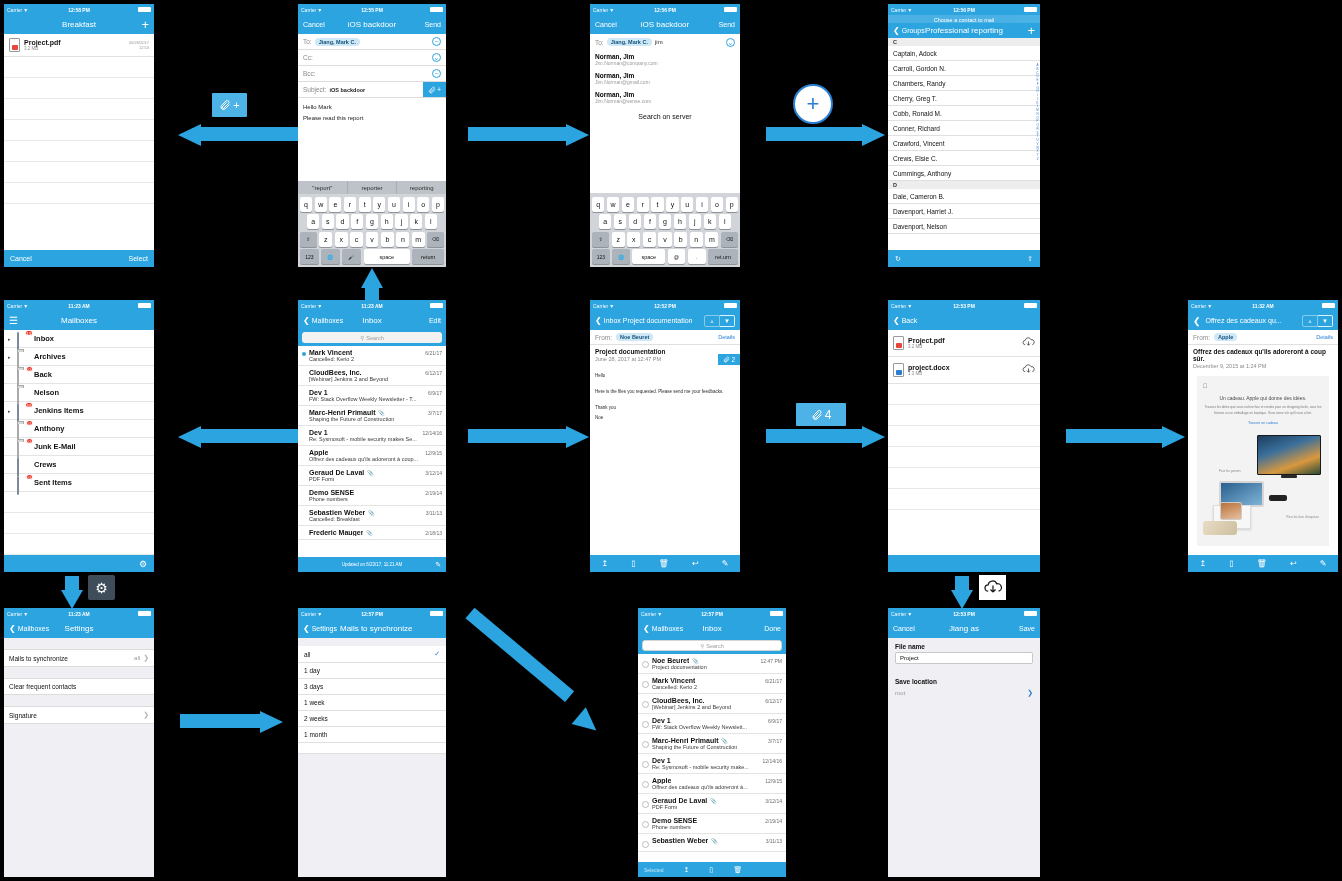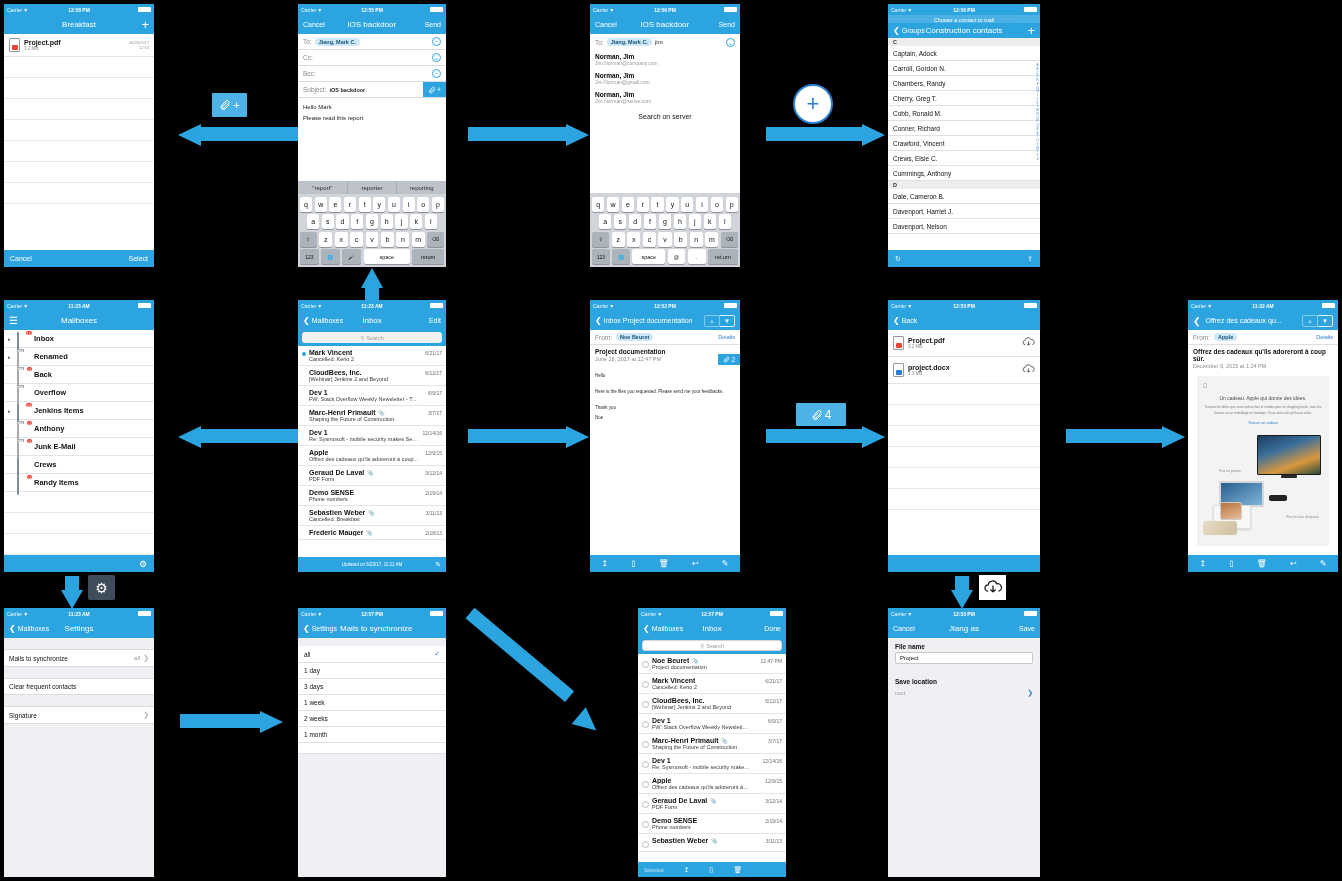--- a/index.html
+++ b/index.html
@@ -533,7 +533,7 @@
     <div class="subnav">Choose a contact to mail</div>
     <div class="navbar" style="height:15px;">
       <span class="nav-btn"><span class="chev-back">❮</span><span>Groups</span></span>
-      <div class="nav-title">Construction contacts</div>
+      <div class="nav-title">Professional reporting</div>
       <div class="nav-plus">+</div>
     </div>
     <div class="sec-head">C</div>

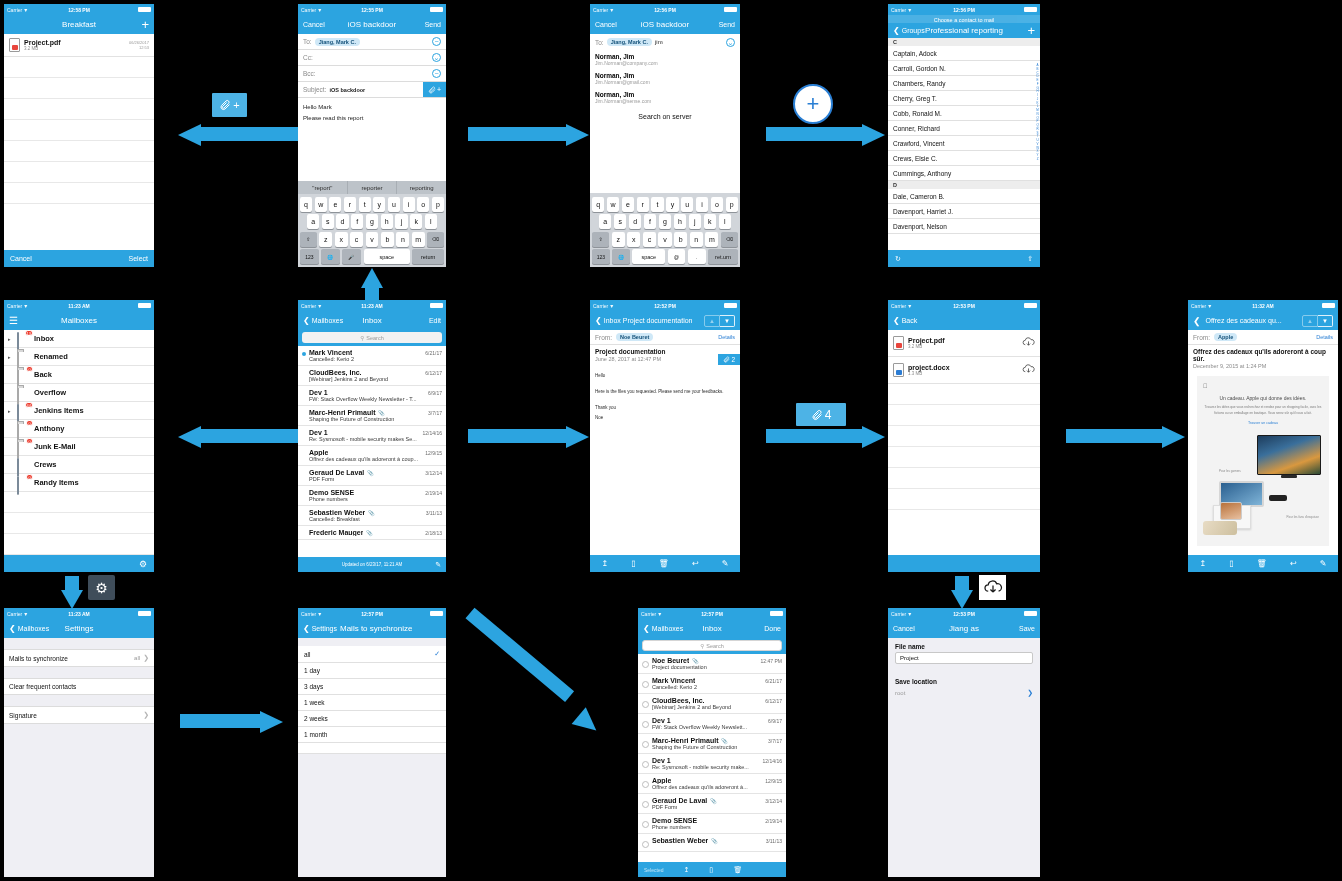--- a/index.html
+++ b/index.html
@@ -605,7 +605,7 @@
     <div class="mb-row">
       <span class="mb-disc">▸</span>
       <span class="mb-icon"><span class="folder"></span></span>
-      <span class="mb-label">Renamed</span>
+      <span class="mb-label">Archives</span>
     </div>
     <div class="mb-row">
       <span class="mb-disc"></span>

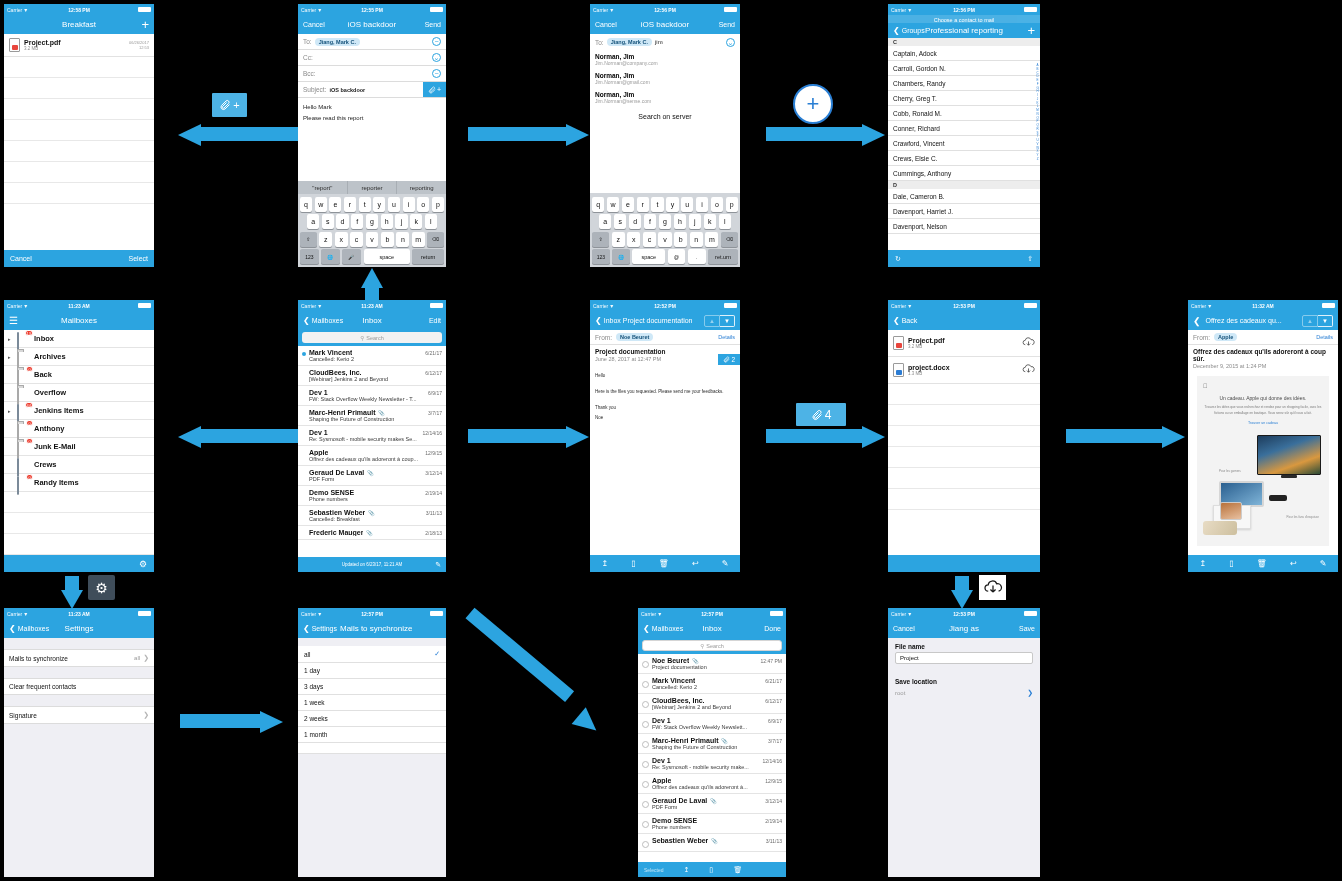--- a/index.html
+++ b/index.html
@@ -615,7 +615,7 @@
     <div class="mb-row">
       <span class="mb-disc"></span>
       <span class="mb-icon"><span class="folder"></span></span>
-      <span class="mb-label">Overflow</span>
+      <span class="mb-label">Nelson</span>
     </div>
     <div class="mb-row">
       <span class="mb-disc">▸</span>

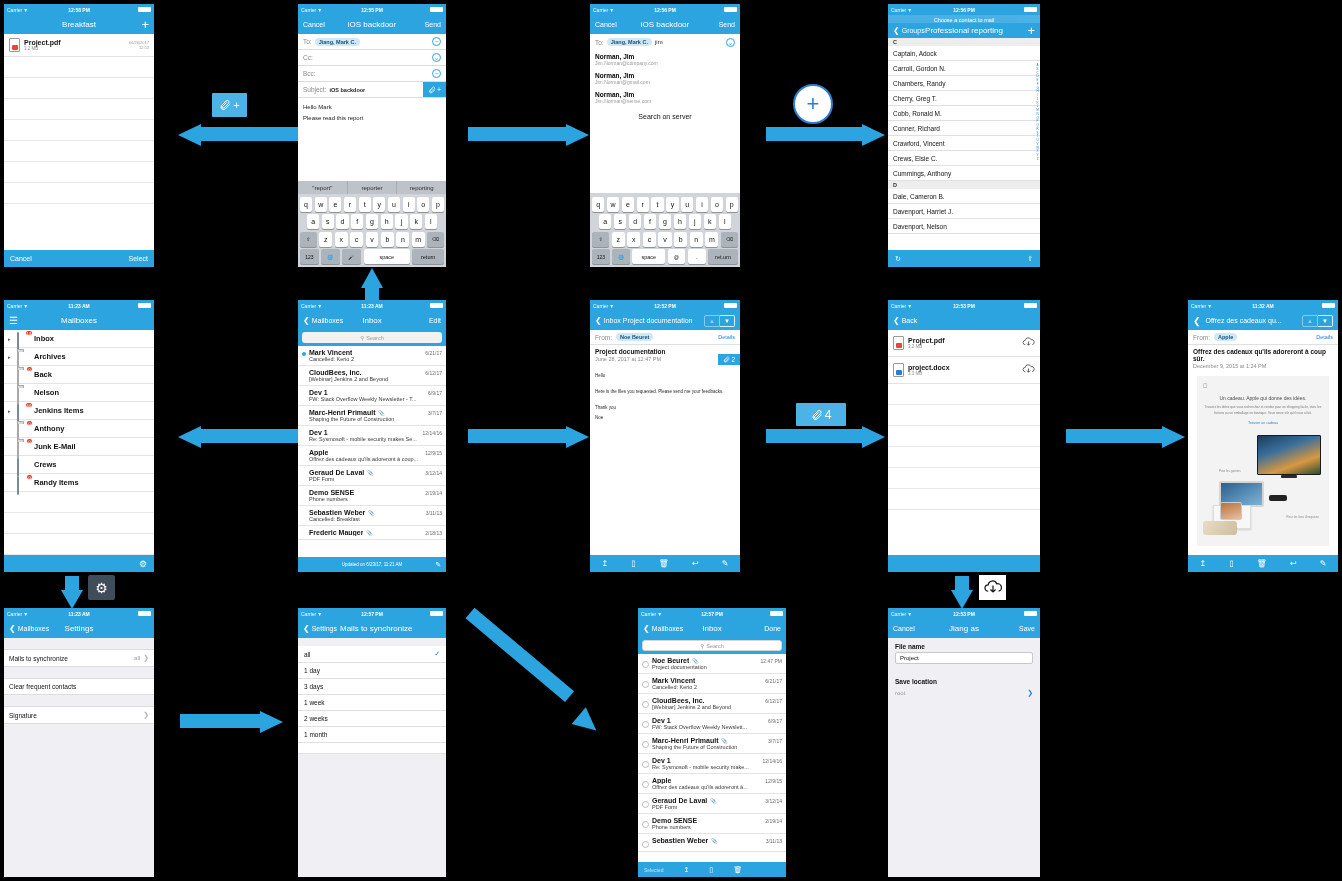--- a/index.html
+++ b/index.html
@@ -640,7 +640,7 @@
     <div class="mb-row">
       <span class="mb-disc"></span>
       <span class="mb-icon"><span class="tray" style="background:#e6e6e6;"></span><span class="badge">0</span></span>
-      <span class="mb-label">Randy Items</span>
+      <span class="mb-label">Sent Items</span>
     </div>
     <div class="row-empty"></div>
     <div class="row-empty"></div>

